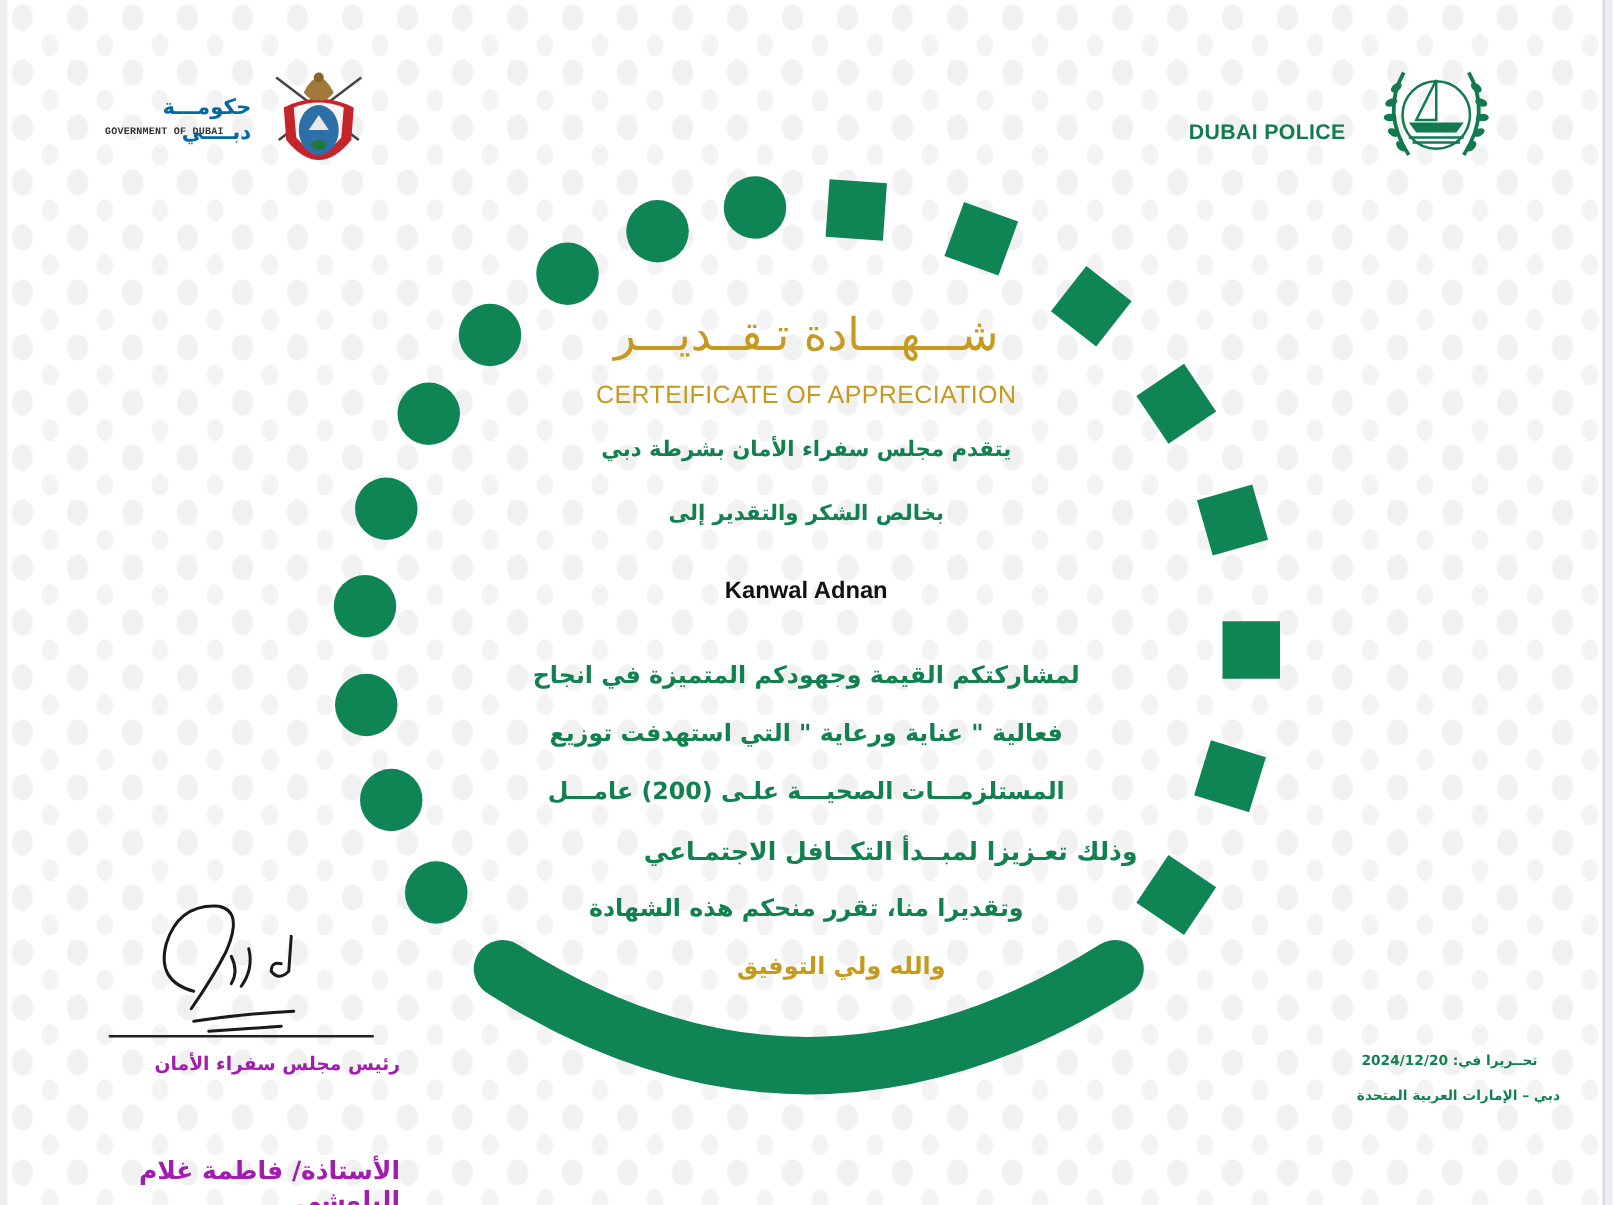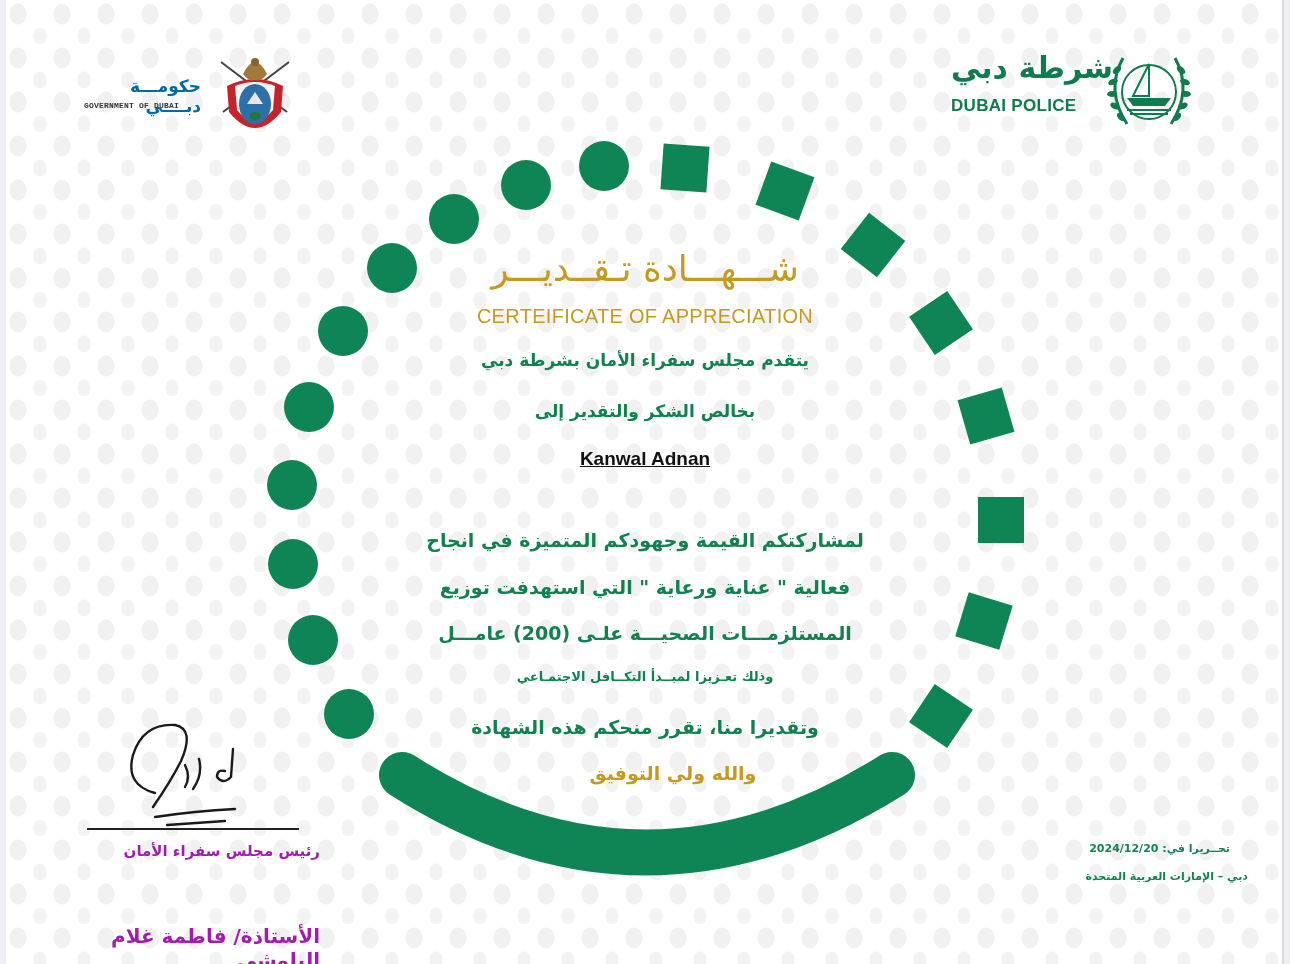--- a/index.html
+++ b/index.html
@@ -84,7 +84,6 @@
 </div>
 
 <div class="abs police-logo">
-  <span class="police-ar">شرطة دبي</span>
   <span class="police-en">DUBAI POLICE</span>
   <svg style="position:absolute; left:158px; top:2px;" width="92" height="88" viewBox="0 0 92 88">
     <g fill="none" stroke="#117a4e" stroke-width="3">

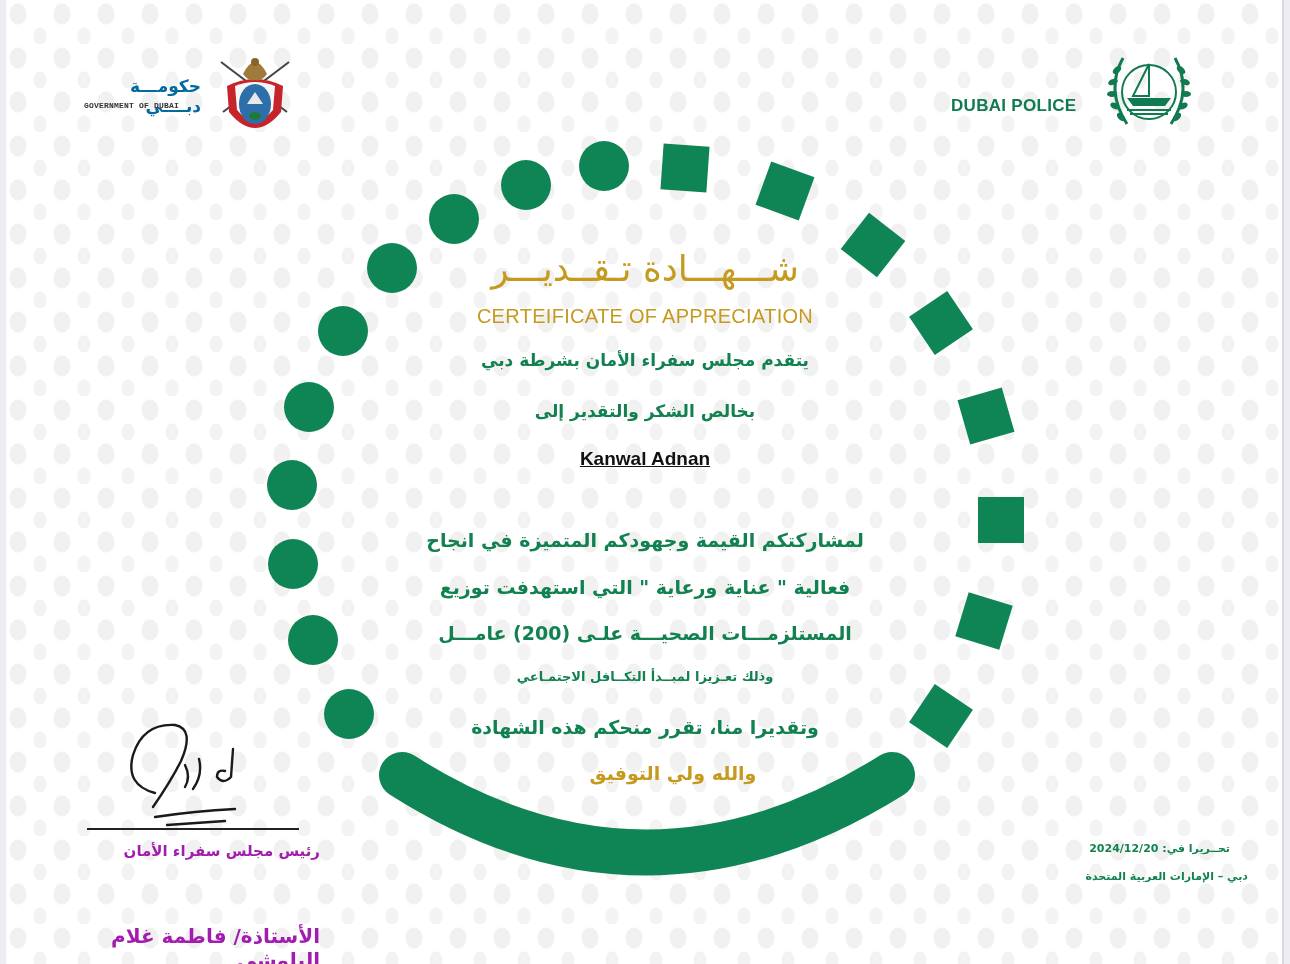--- a/index.html
+++ b/index.html
@@ -116,7 +116,7 @@
 <div class="center-text body-line" style="top:350px;">يتقدم مجلس سفراء الأمان بشرطة دبي</div>
 <div class="center-text body-line" style="top:401px;">بخالص الشكر والتقدير إلى</div>
 
-<div class="center-text recipient" style="top:448px;text-decoration:underline;">Kanwal Adnan</div>
+<div class="center-text recipient" style="top:462px;">Kanwal Adnan</div>
 
 <div class="center-text body-line" style="top:529px; font-size:19px;">لمشاركتكم القيمة وجهودكم المتميزة في انجاح</div>
 <div class="center-text body-line" style="top:576px; font-size:19px;">فعالية " عناية ورعاية " التي استهدفت توزيع</div>

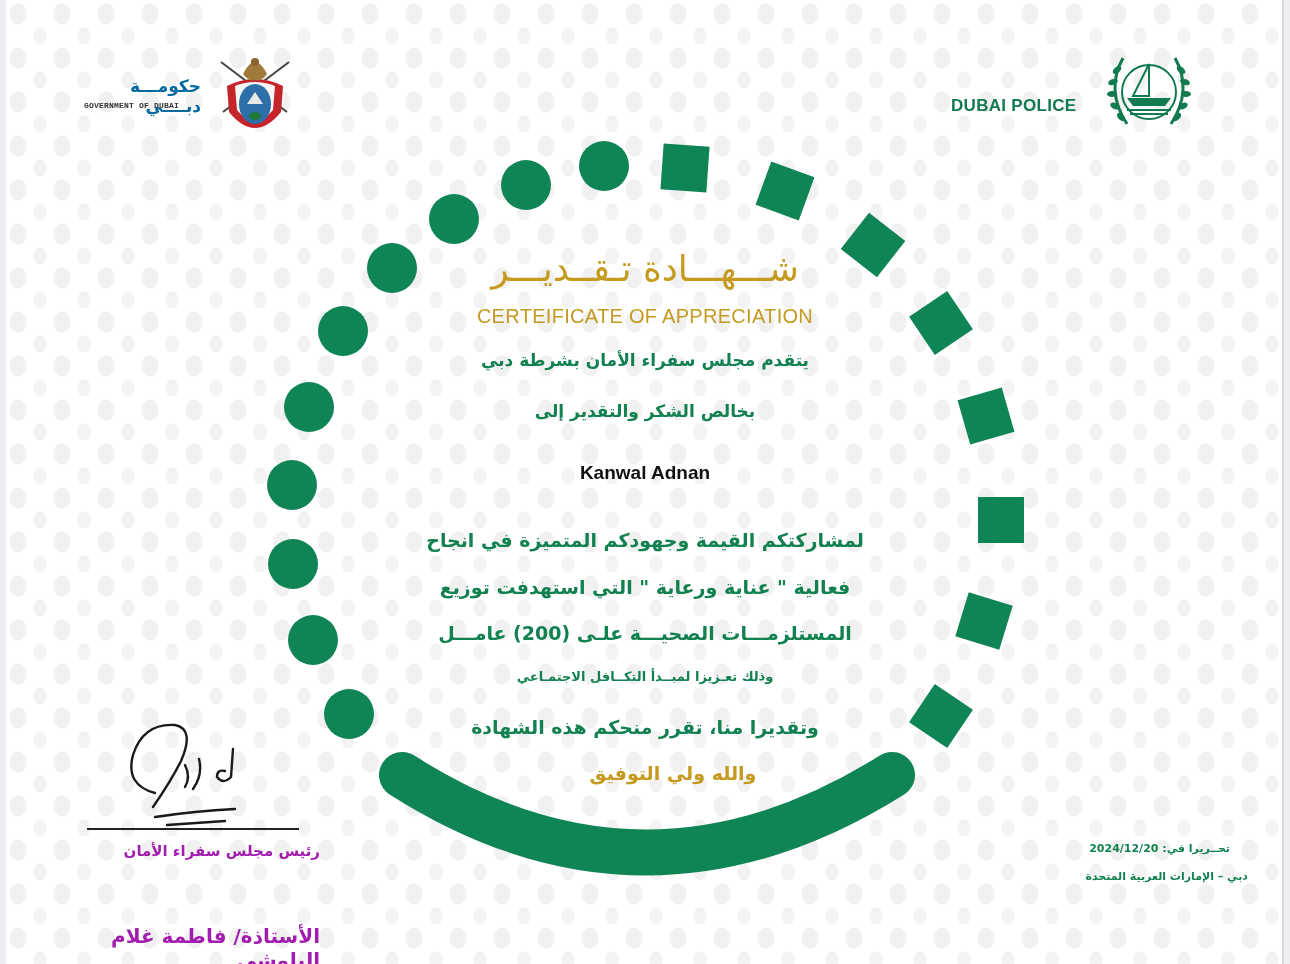--- a/index.html
+++ b/index.html
@@ -121,7 +121,7 @@
 <div class="center-text body-line" style="top:529px; font-size:19px;">لمشاركتكم القيمة وجهودكم المتميزة في انجاح</div>
 <div class="center-text body-line" style="top:576px; font-size:19px;">فعالية " عناية ورعاية " التي استهدفت توزيع</div>
 <div class="center-text body-line" style="top:622px; font-size:19px;">المستلزمـــات الصحيـــة علـى (200) عامـــل</div>
-<div class="center-text body-line" style="top:669px; font-size:13px;">وذلك تعـزيزا لمبــدأ التكــافل الاجتمـاعي</div>
+<div class="center-text body-line" style="top:669px; font-size:20px;text-align:right;">وذلك تعـزيزا لمبــدأ التكــافل الاجتمـاعي</div>
 <div class="center-text body-line" style="top:716px; font-size:19px;">وتقديرا منا، تقرر منحكم هذه الشهادة</div>
 
 <div class="center-text closing" style="top:762px;">والله ولي التوفيق</div>

